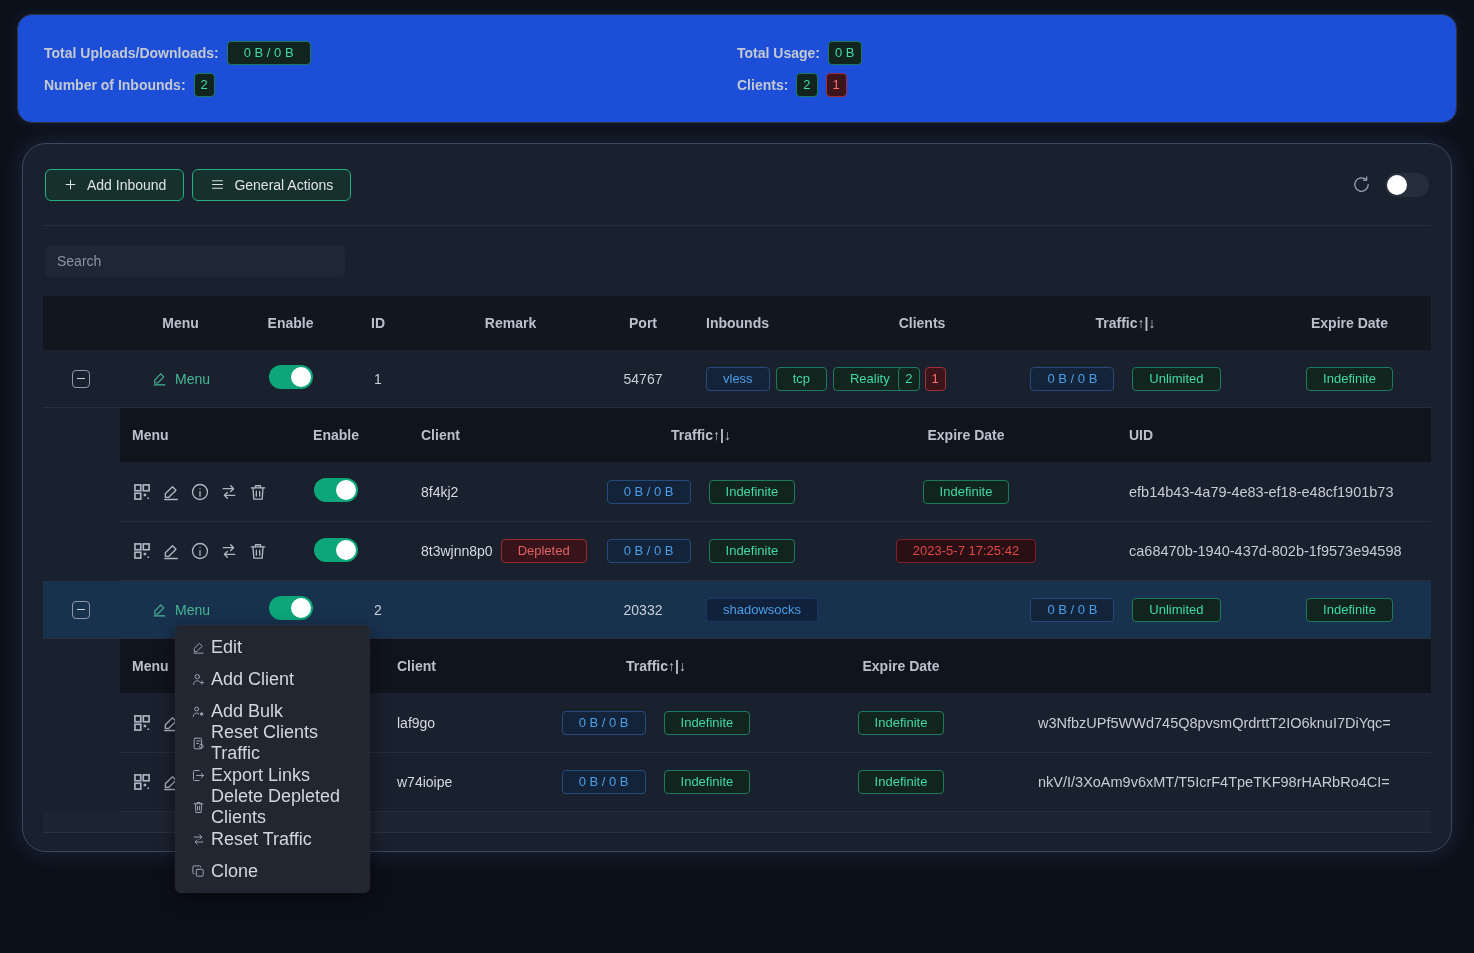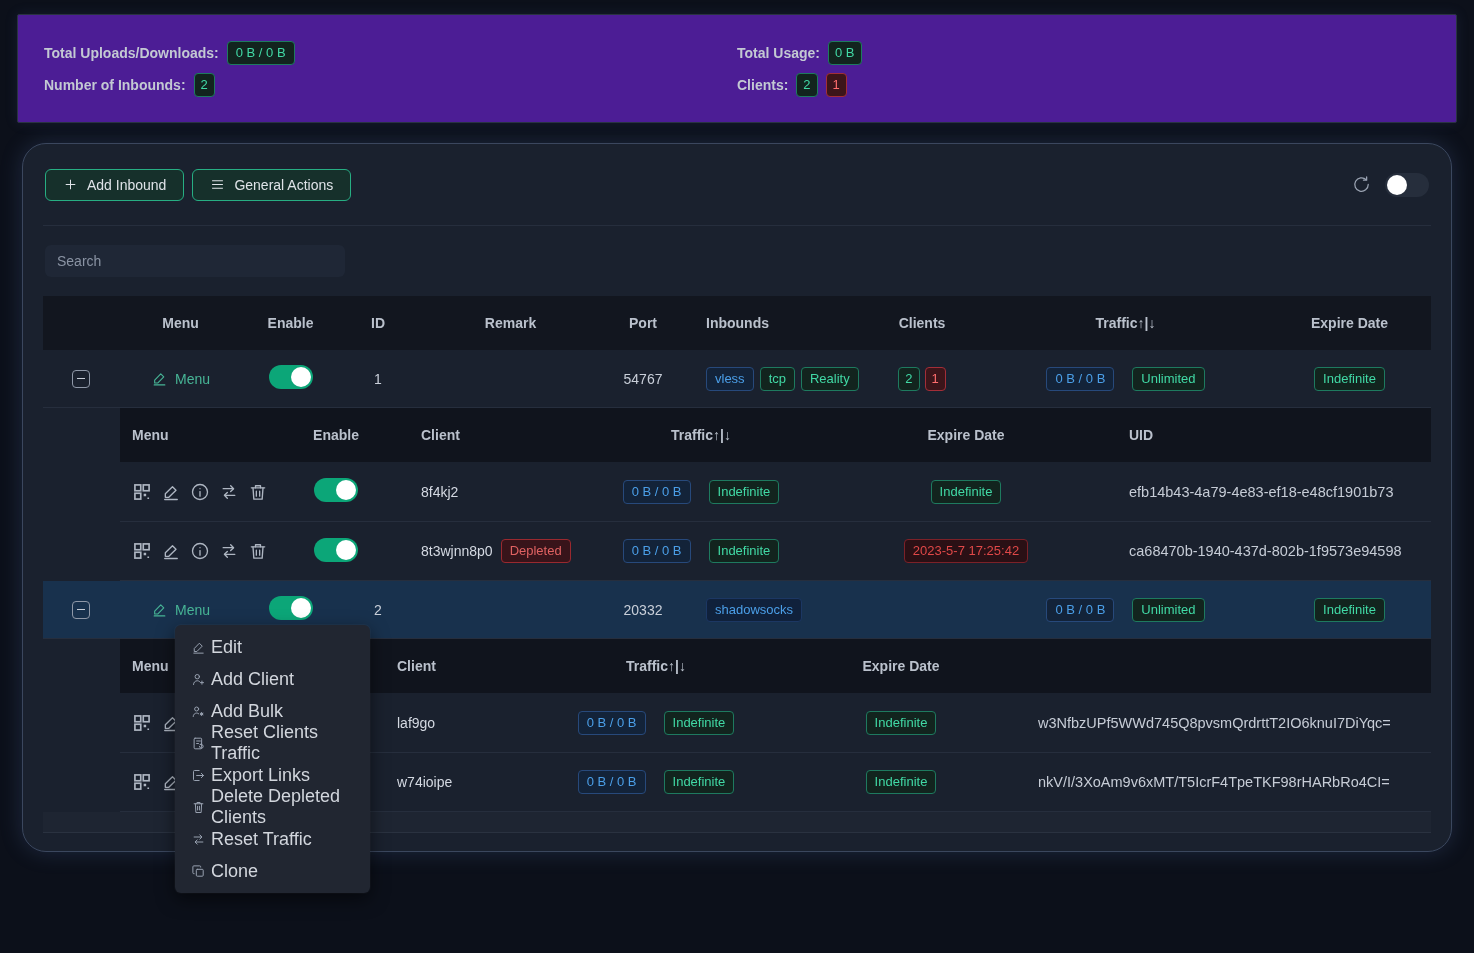--- a/index.html
+++ b/index.html
@@ -14,7 +14,7 @@
   
   .stats-panel {
     position:absolute; left:17px; top:14px; width:1440px; height:109px;
-    background:#4c1d95; border:1px solid #2a3342; border-radius:2px;
+    background:#1d4ed8; border:1px solid #2a3342; border-radius:15px;
     box-shadow:0 0 14px rgba(90,120,190,.12);
     padding:26px 26px; display:grid; grid-template-columns:1fr 1fr; row-gap:8px;
   }

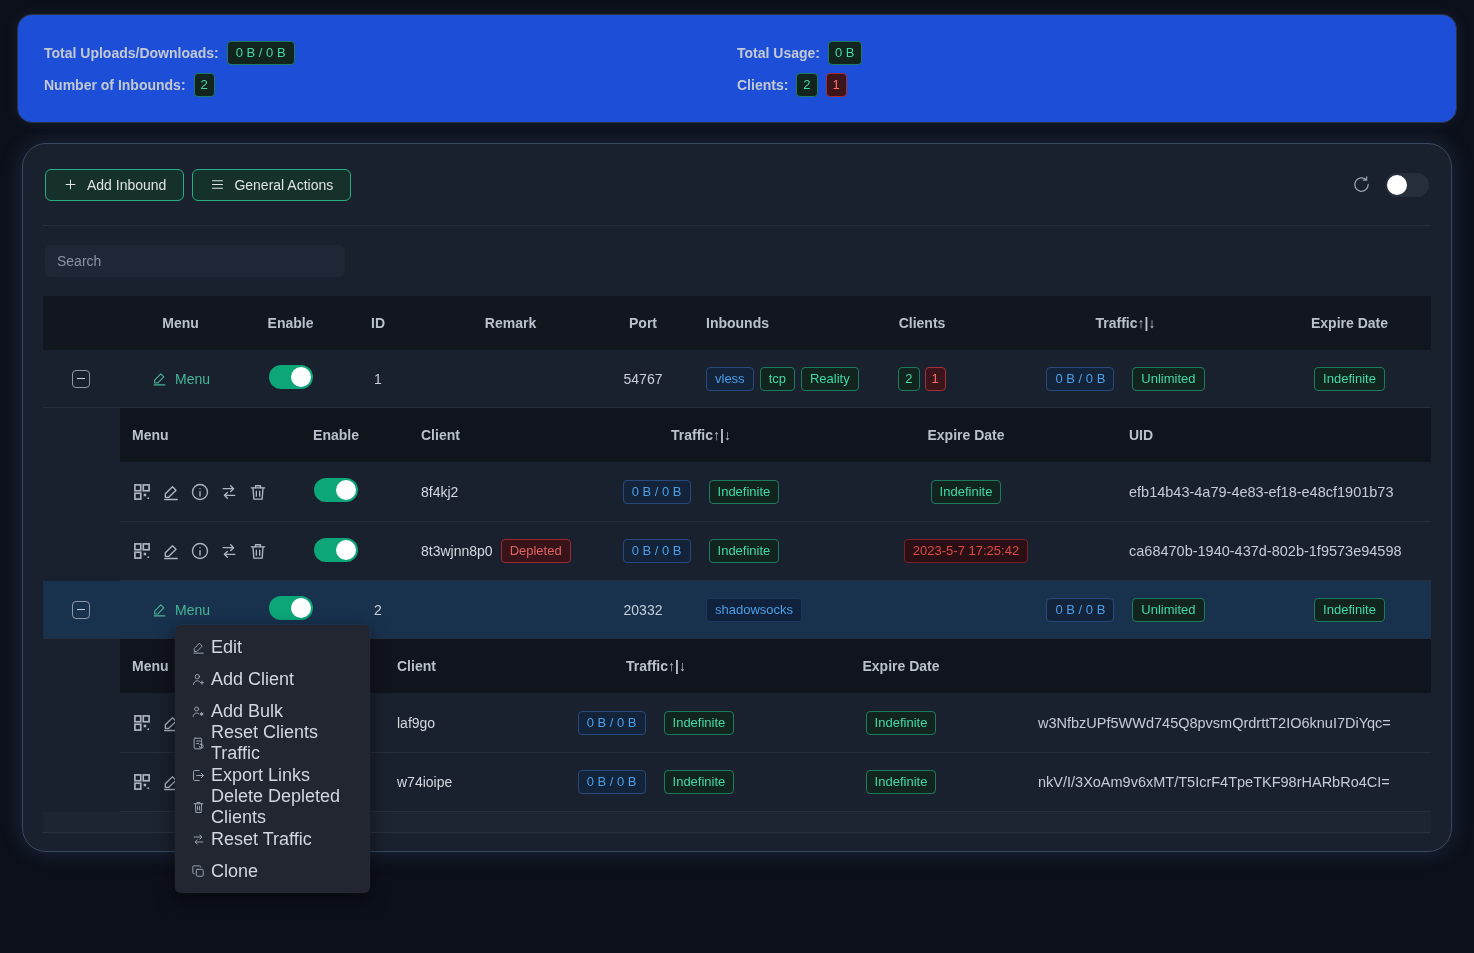--- a/index.html
+++ b/index.html
@@ -21,7 +21,7 @@
   .stat-line { display:flex; align-items:center; gap:8px; height:24px; }
   .stat-label { font-size:14px; font-weight:700; color:#c3c9d3; }
   
-  .tag { display:inline-block; padding:0 8px; border-radius:4px; font-size:13px;
+  .tag { display:inline-block; padding:0 16px; border-radius:4px; font-size:13px;
          line-height:22px; border:1px solid transparent; white-space:nowrap; }
   .tag-green  { background:#12241e; border-color:#1e7a5f; color:#41d9a5; }
   .tag-blue   { background:#132339; border-color:#27497b; color:#4b9fe8; }

